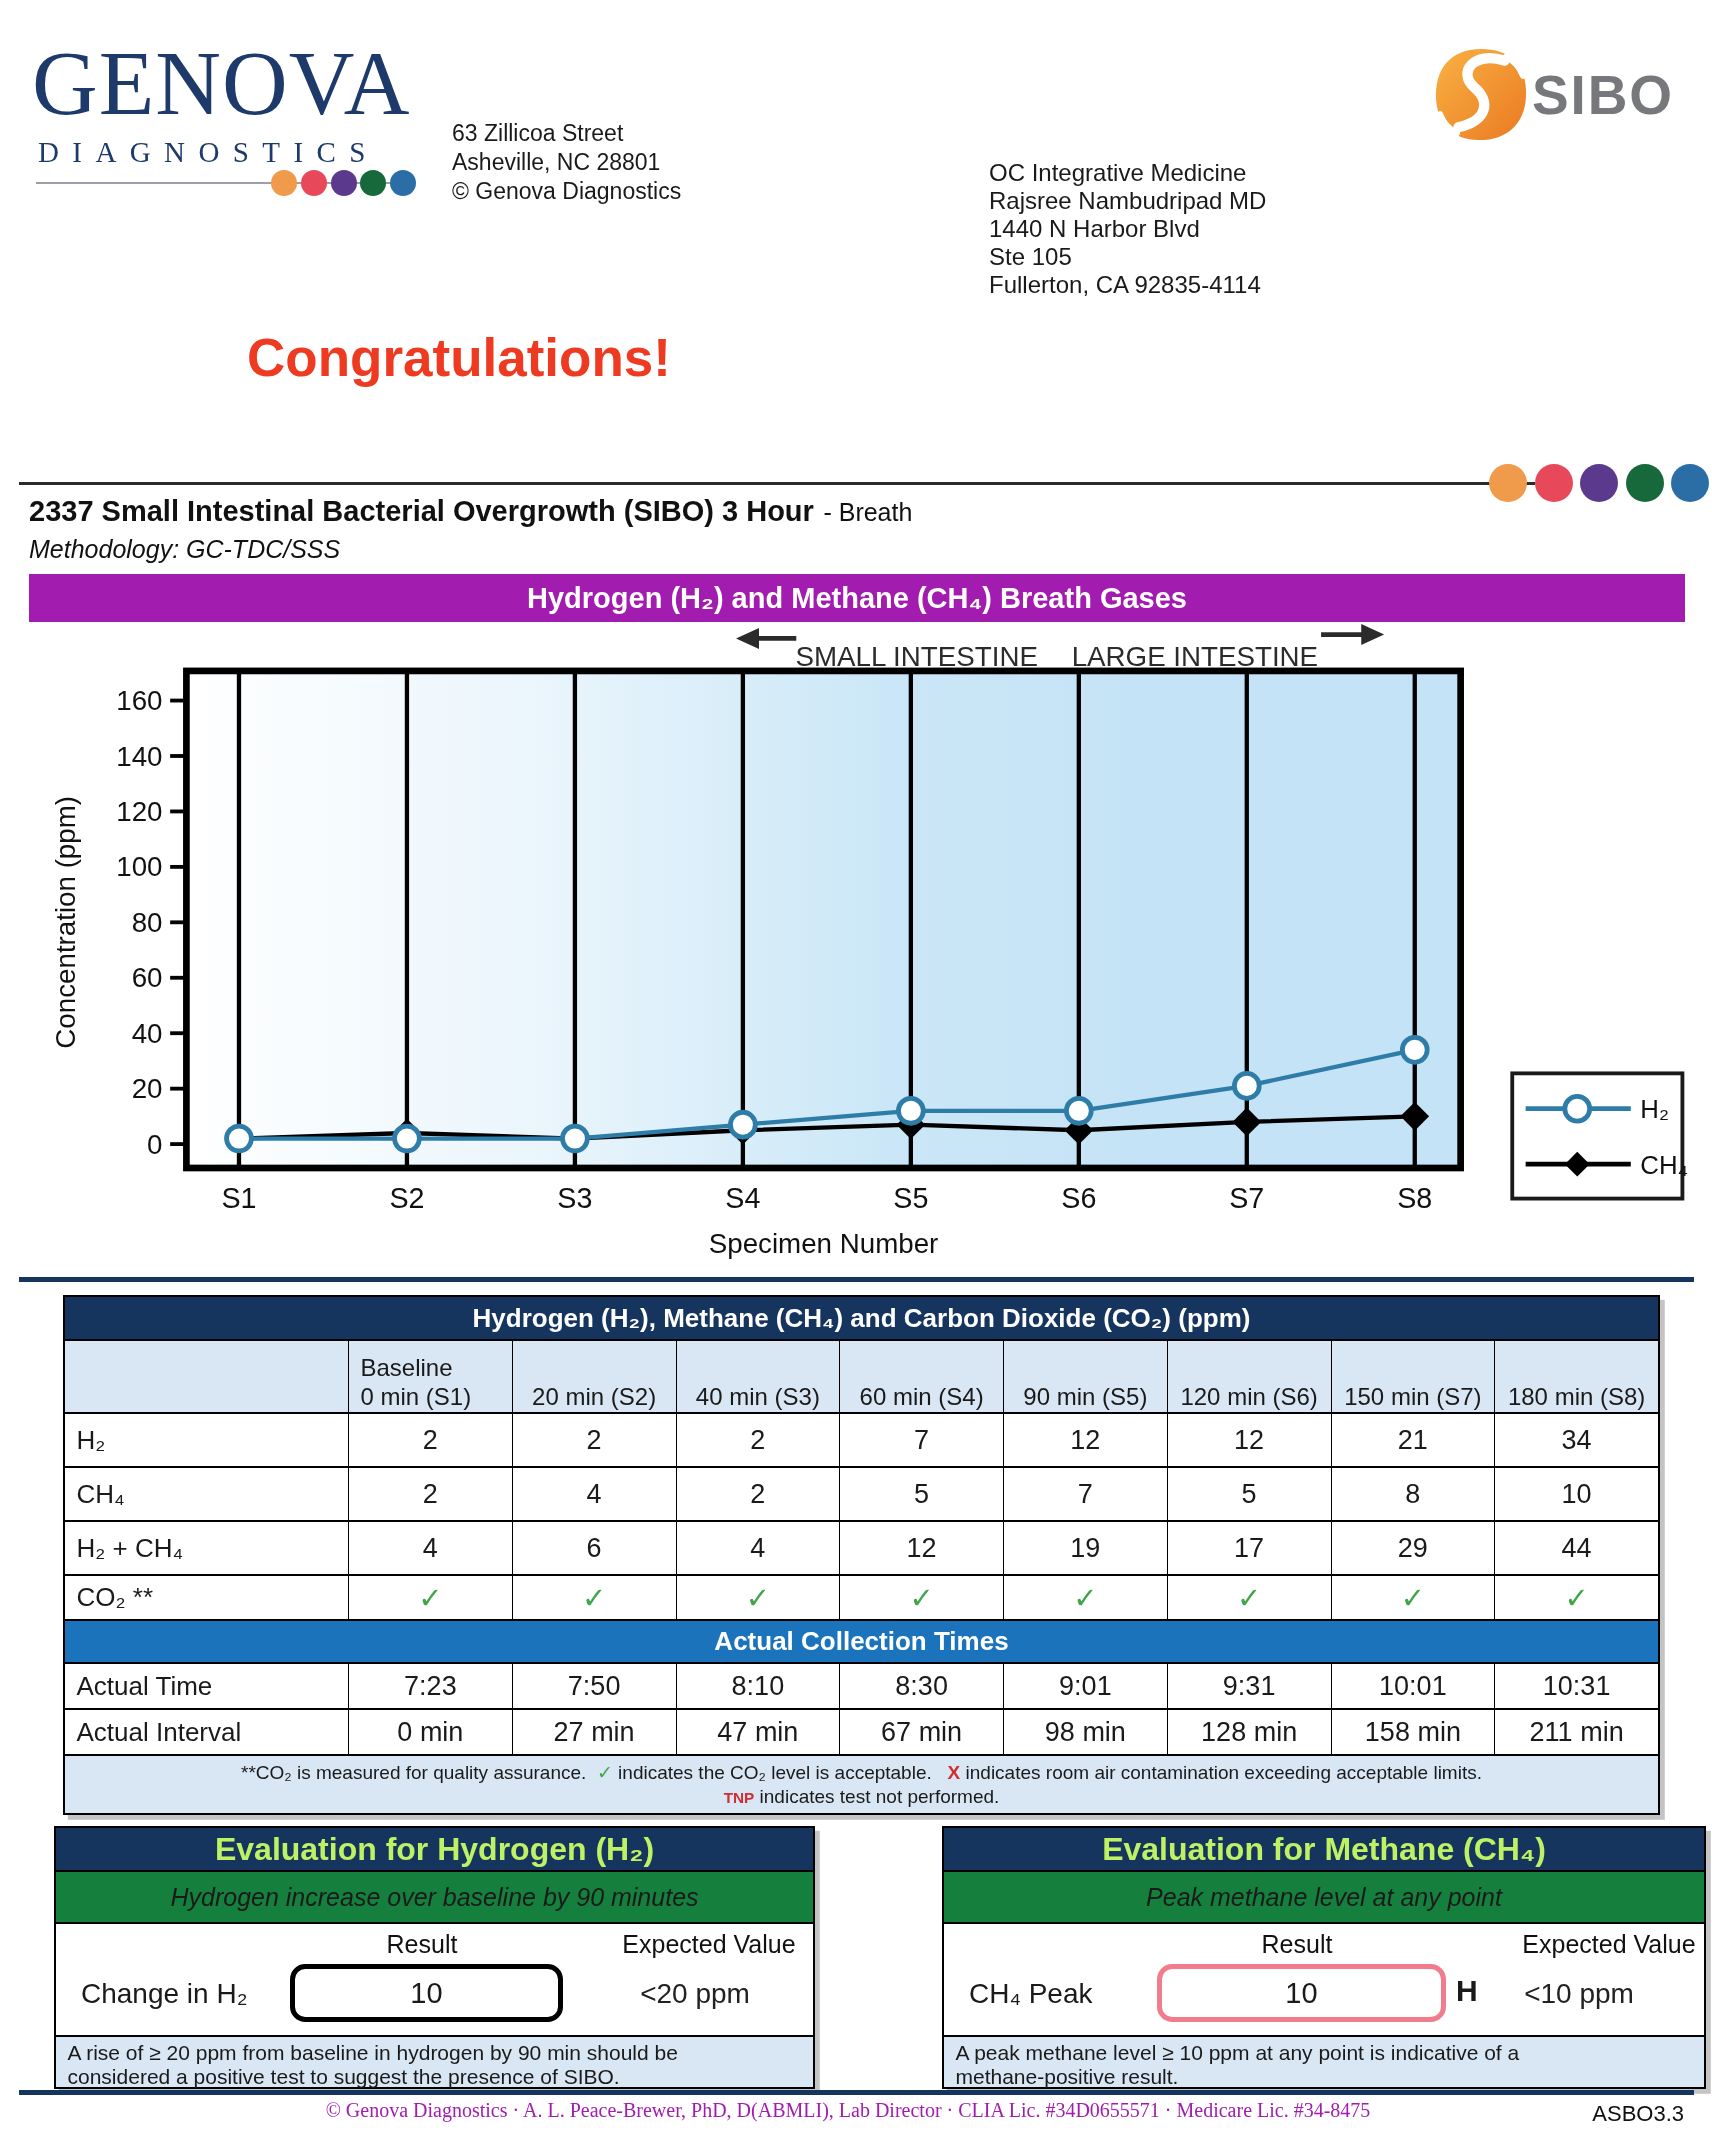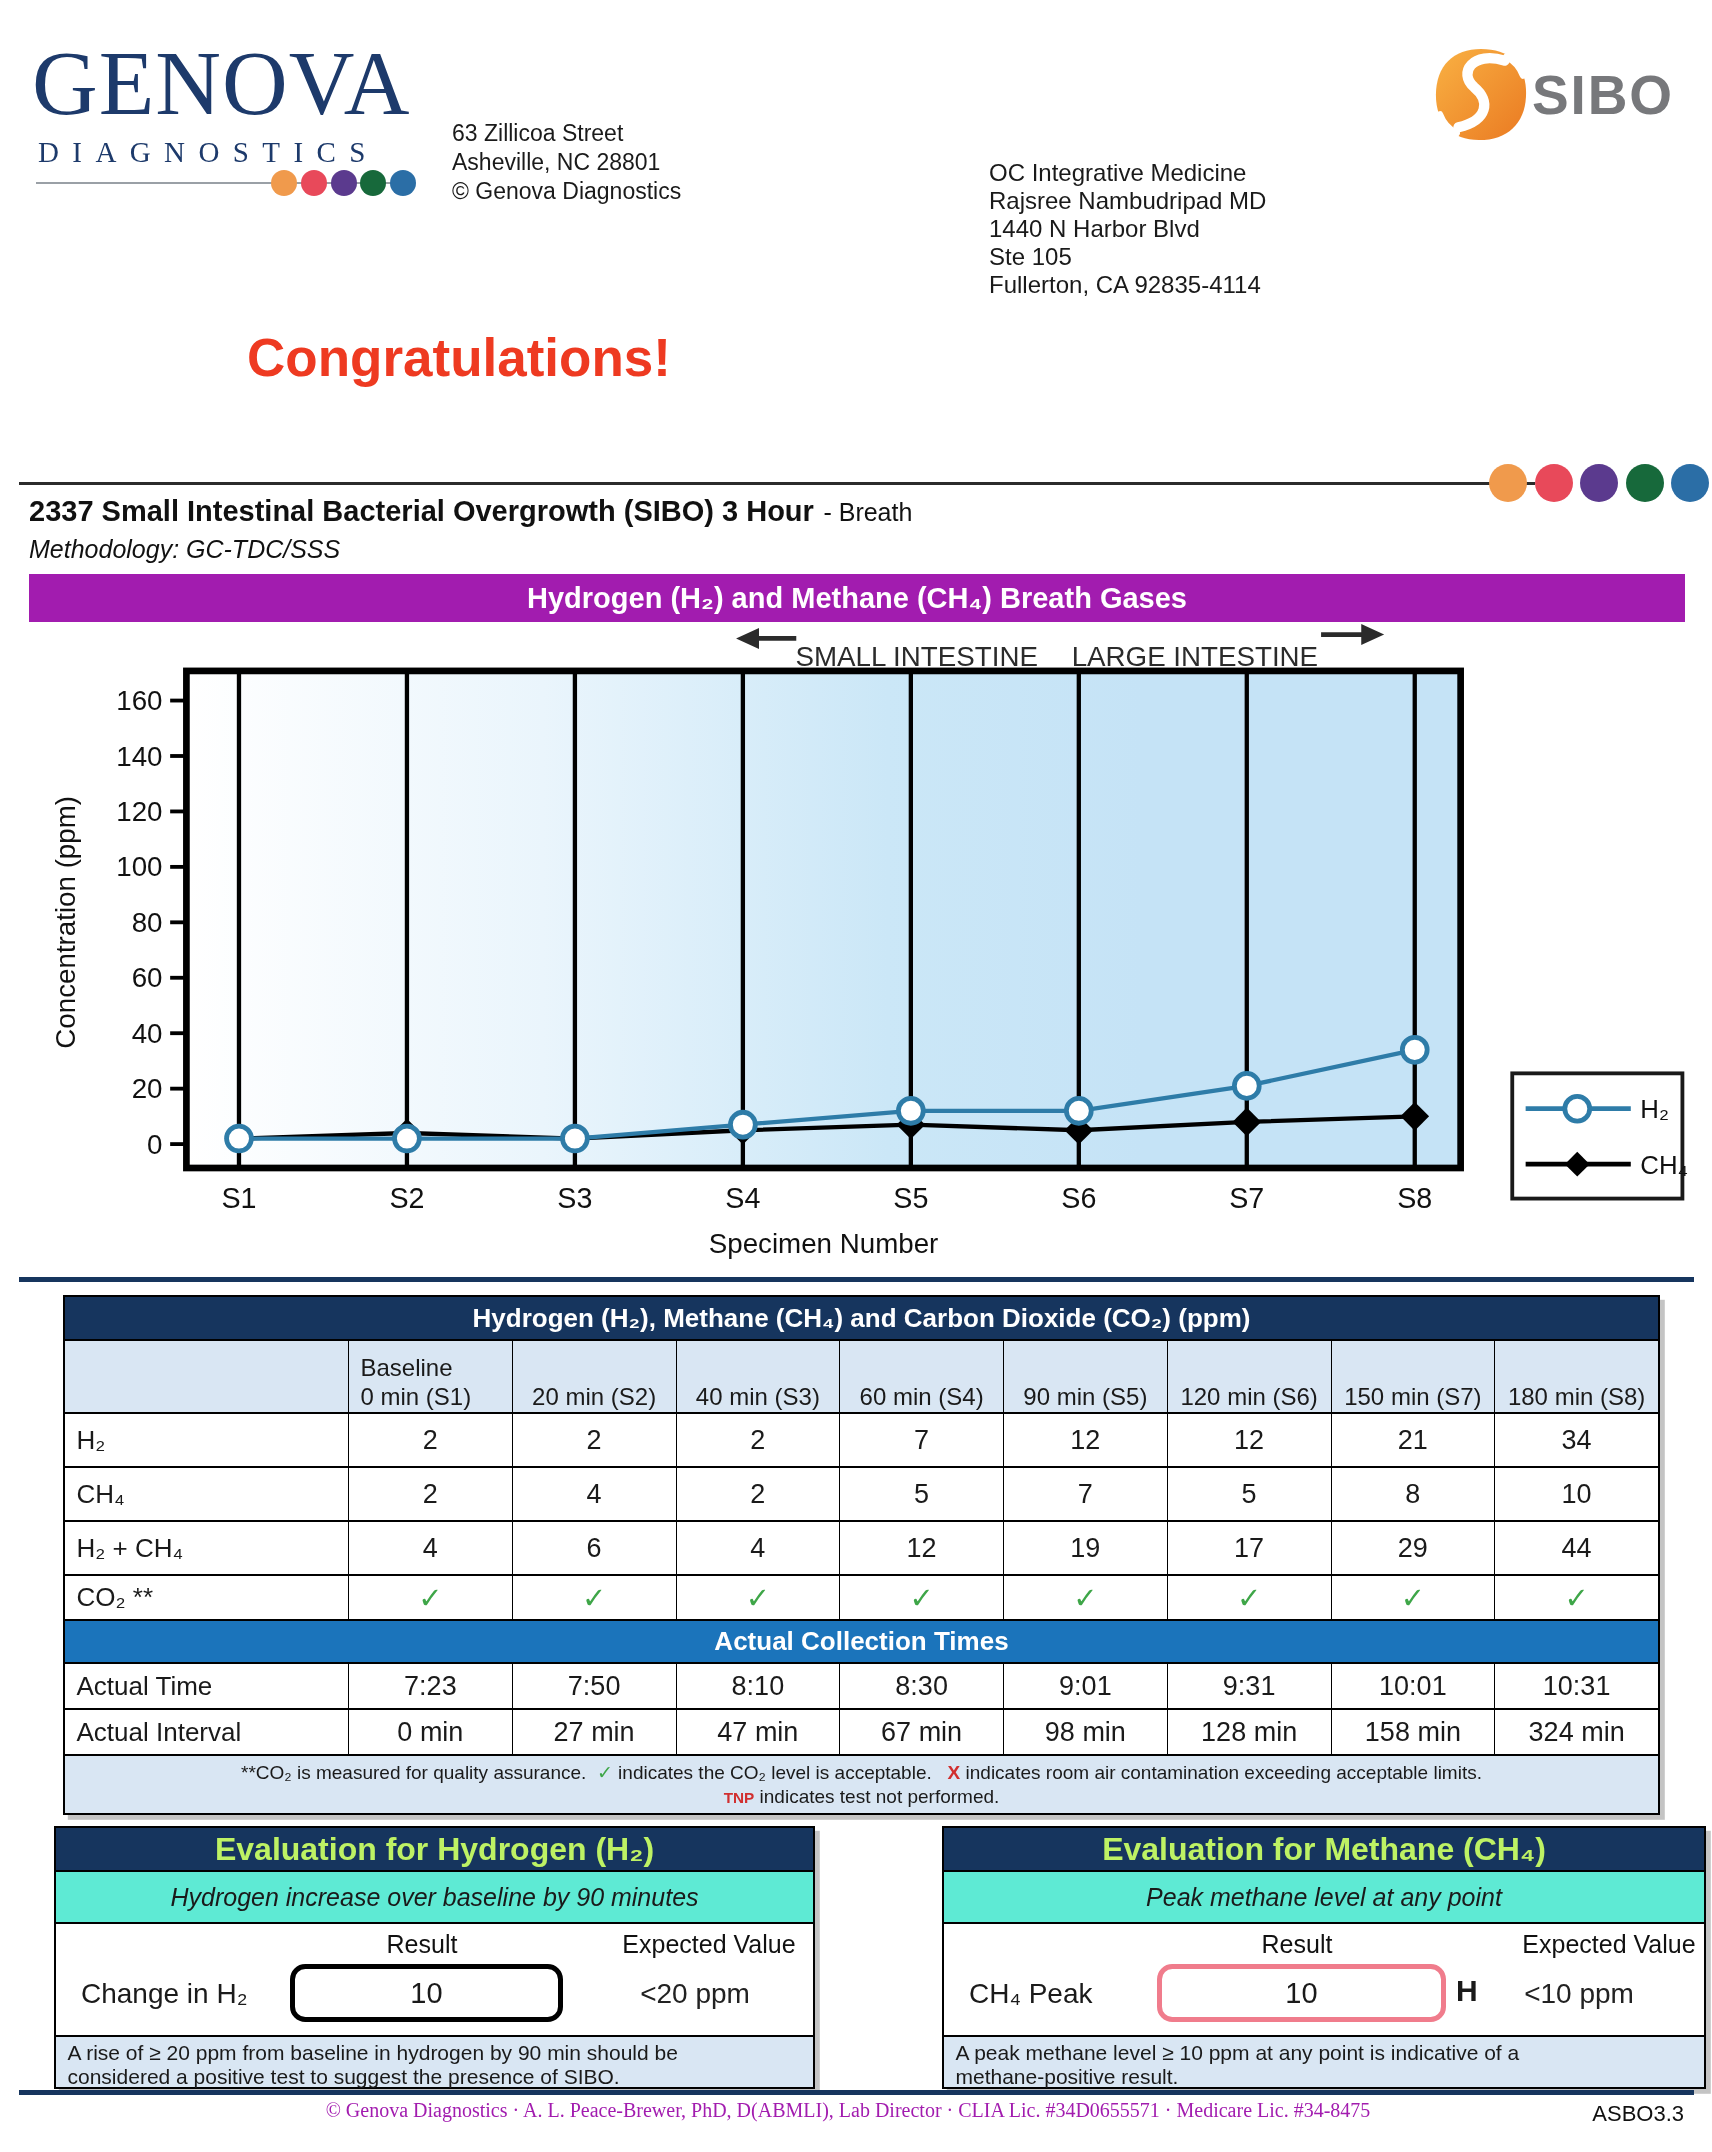--- a/index.html
+++ b/index.html
@@ -331,7 +331,7 @@
         <div>98 min</div>
         <div>128 min</div>
         <div>158 min</div>
-        <div>324 min</div>
+        <div>211 min</div>
       </div>
       <div class="t-foot">
           <div>**CO₂ is measured for quality assurance.&nbsp;&nbsp;<span class="fn-green">✓</span> indicates the CO₂ level is acceptable.&nbsp;&nbsp;&nbsp;<span class="fn-red">X</span> indicates room air contamination exceeding acceptable limits.</div>

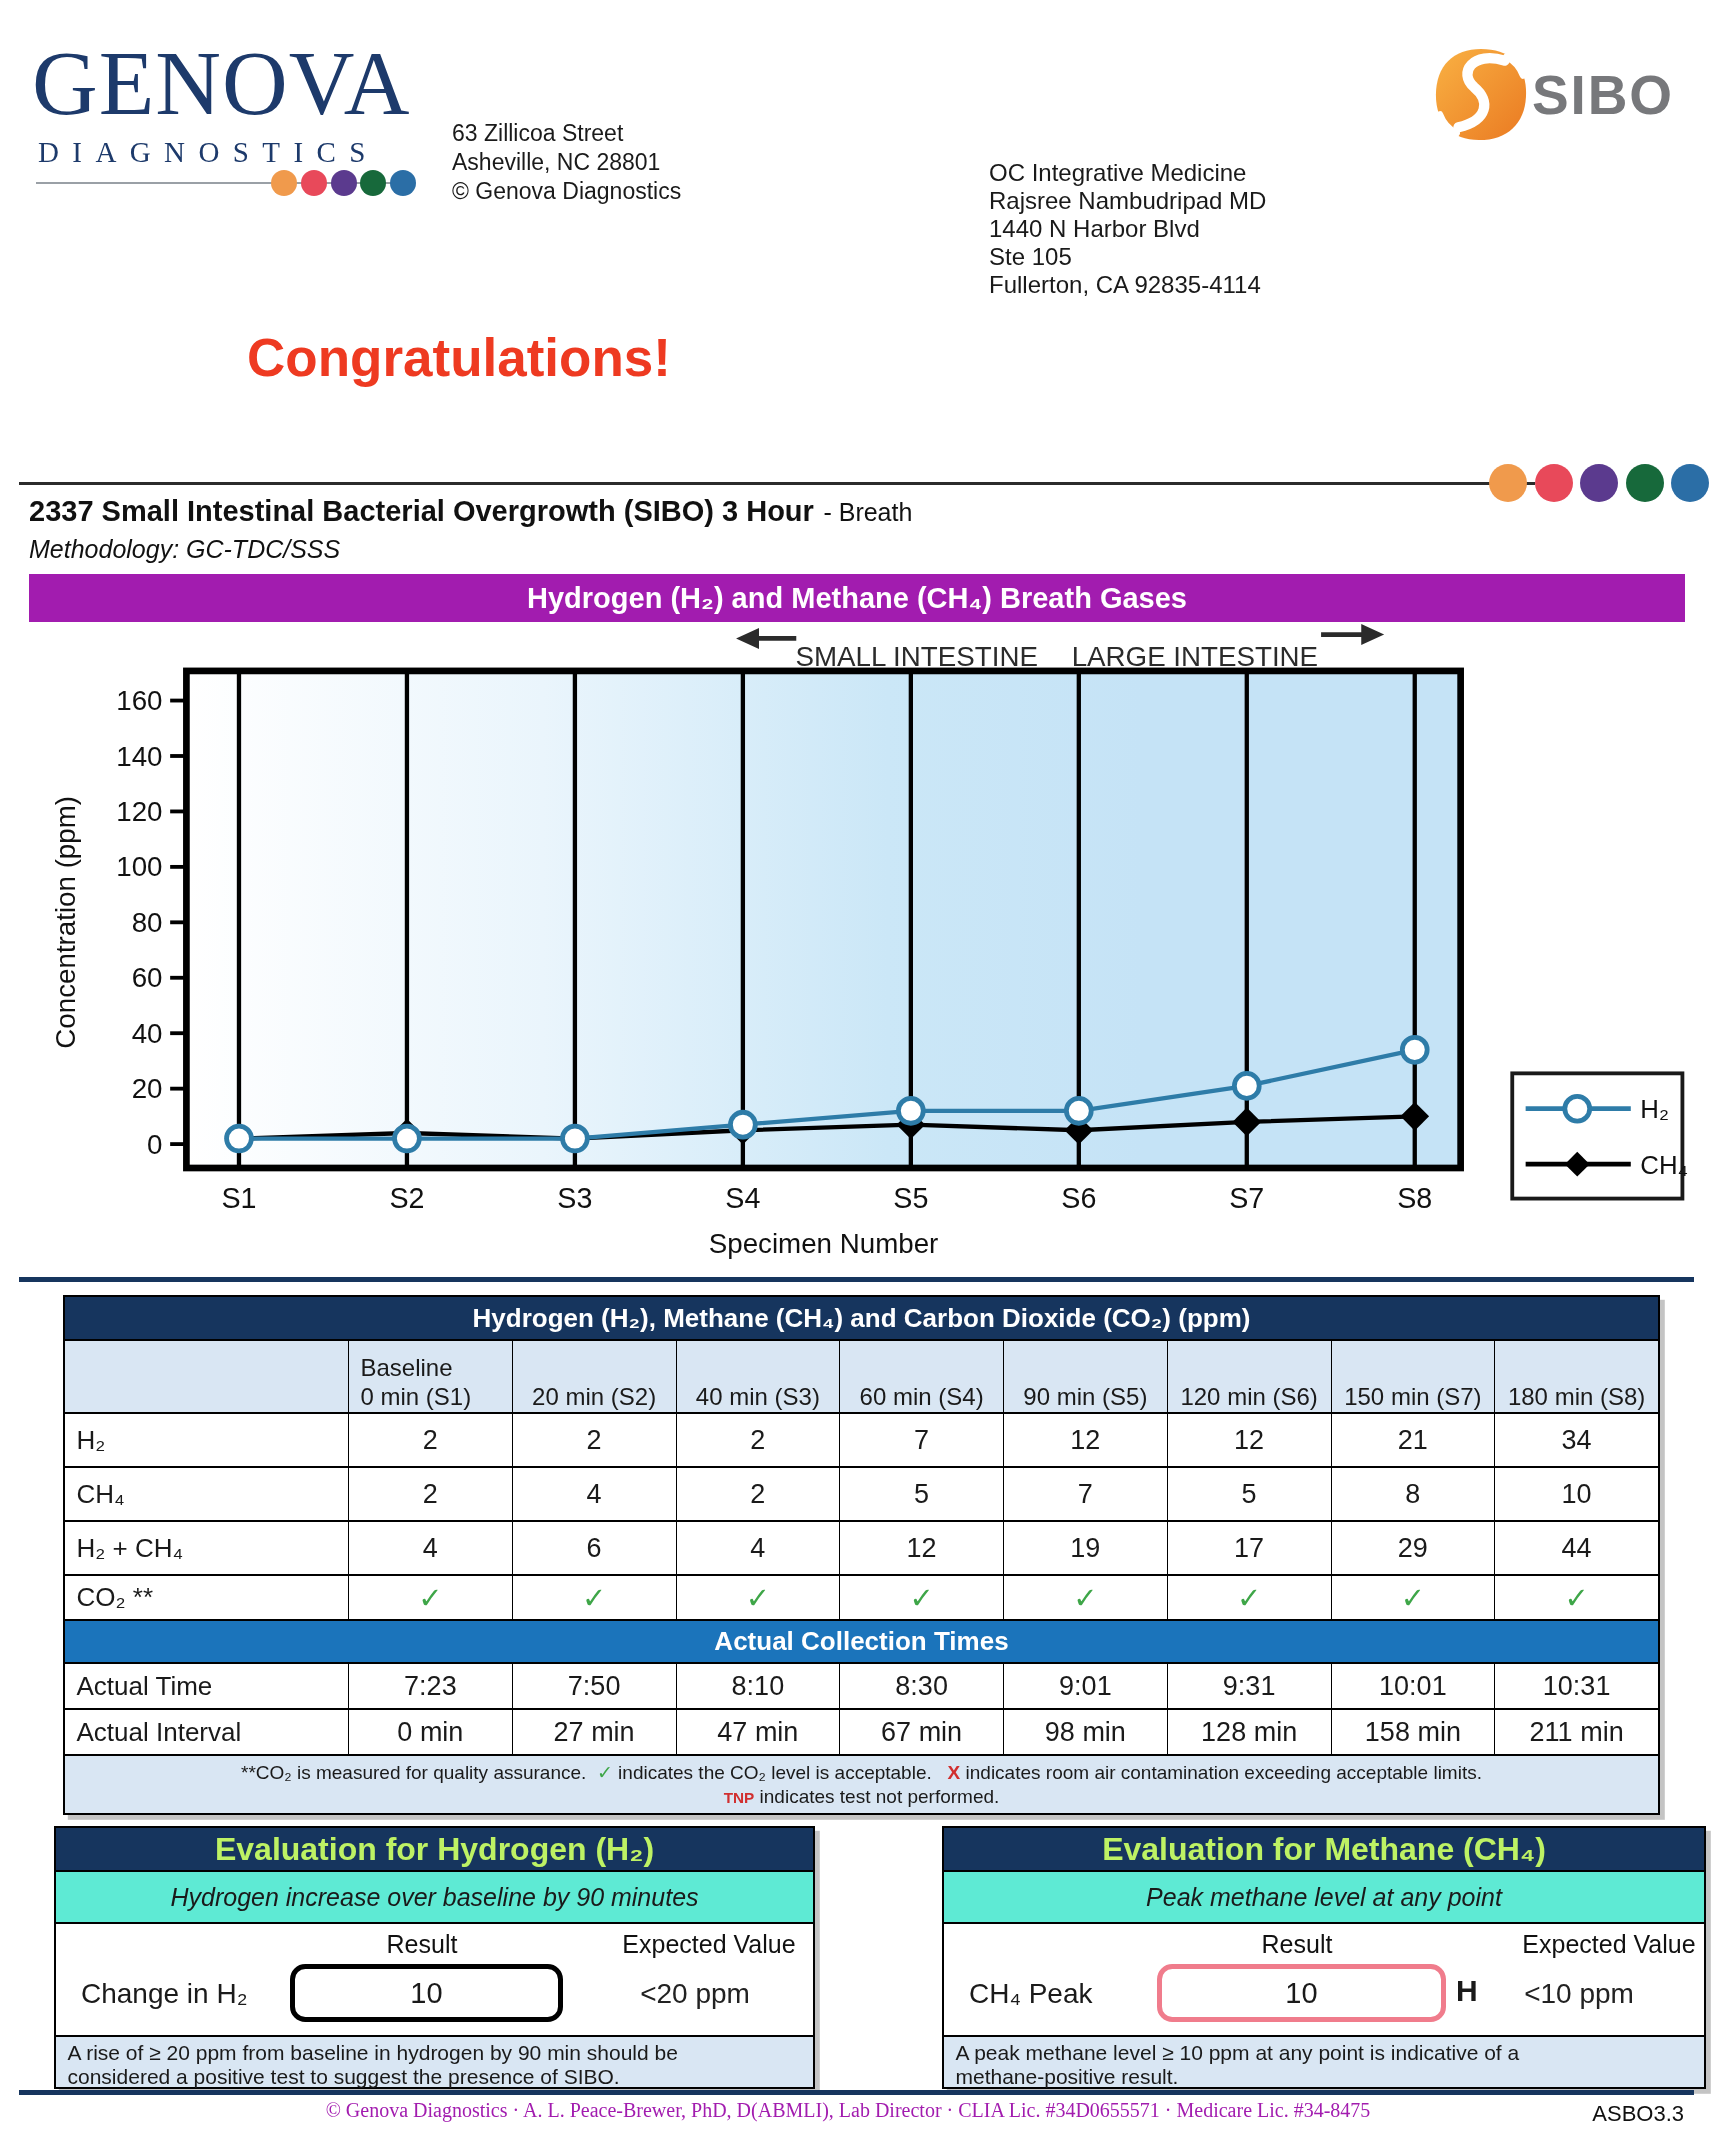--- a/index.html
+++ b/index.html
@@ -67,7 +67,7 @@
   .eval-m{left:942px;width:760px;}
   .e-title{height:42px;background:#16355E;color:#bef264;font-size:32px;font-weight:bold;
            display:flex;align-items:center;justify-content:center;}
-  .e-sub{height:50px;background:#5eead4;border-top:2.9px solid #000;border-bottom:2.9px solid #000;
+  .e-sub{height:50px;background:#15803d;border-top:2.9px solid #000;border-bottom:2.9px solid #000;
          font-size:25px;font-style:italic;display:flex;align-items:center;justify-content:center;}
   .e-body{position:relative;height:111px;background:#fff;}
   .e-colhead{position:absolute;top:5.7px;width:210px;text-align:center;font-size:25px;color:#111;}

